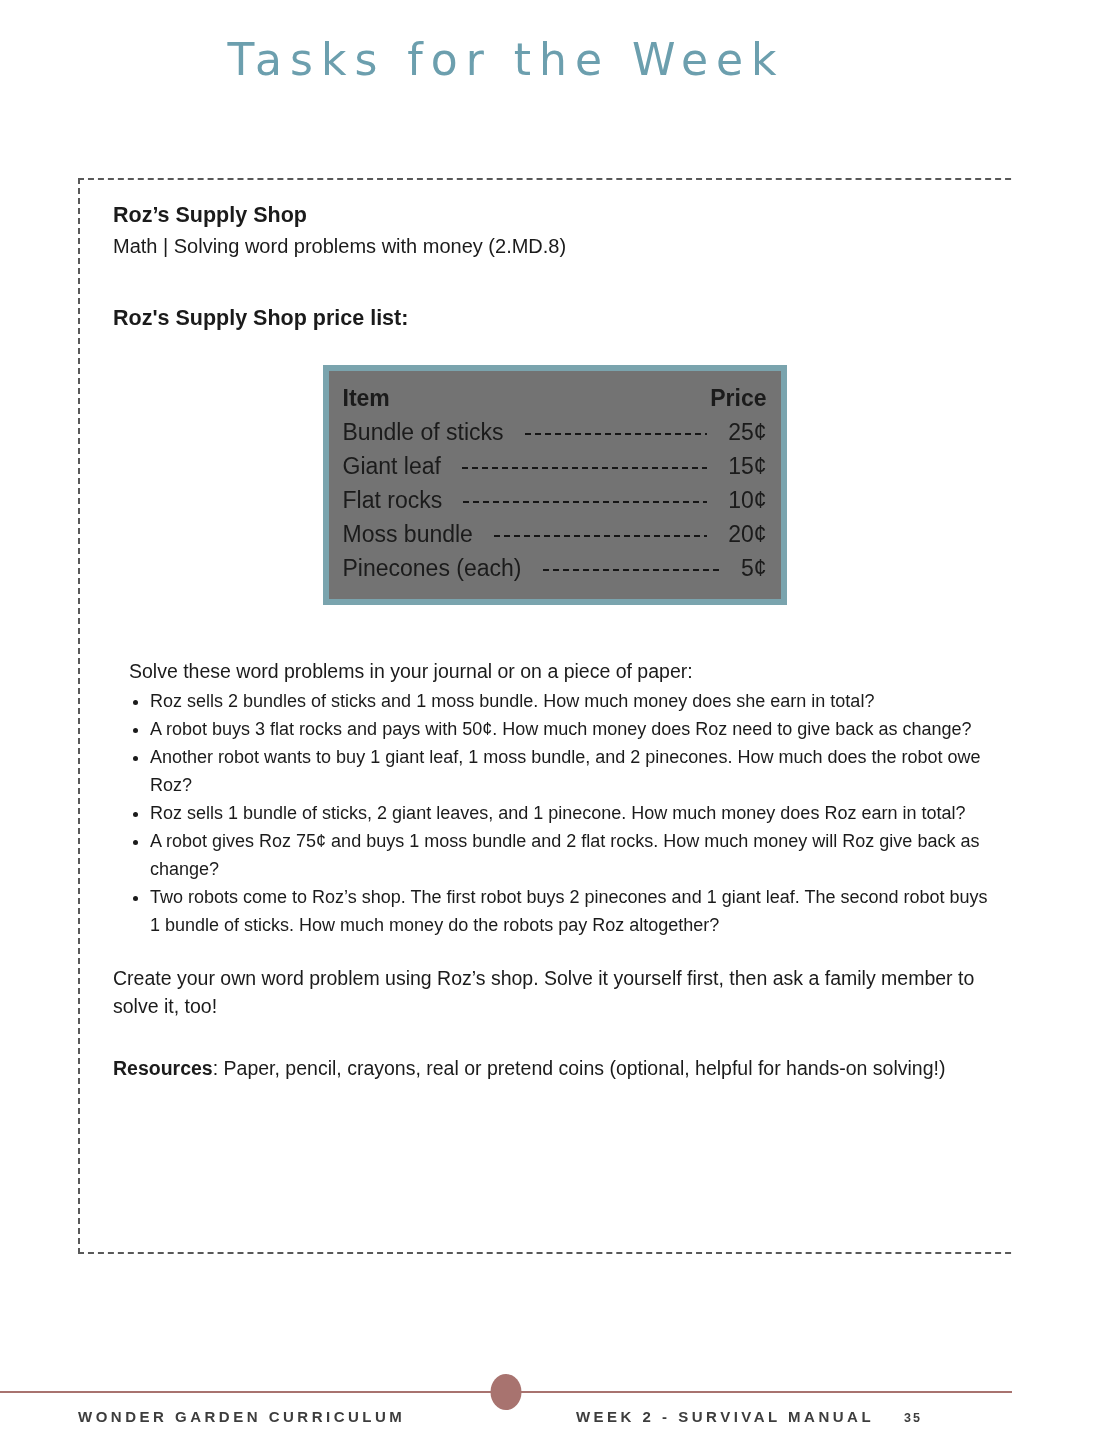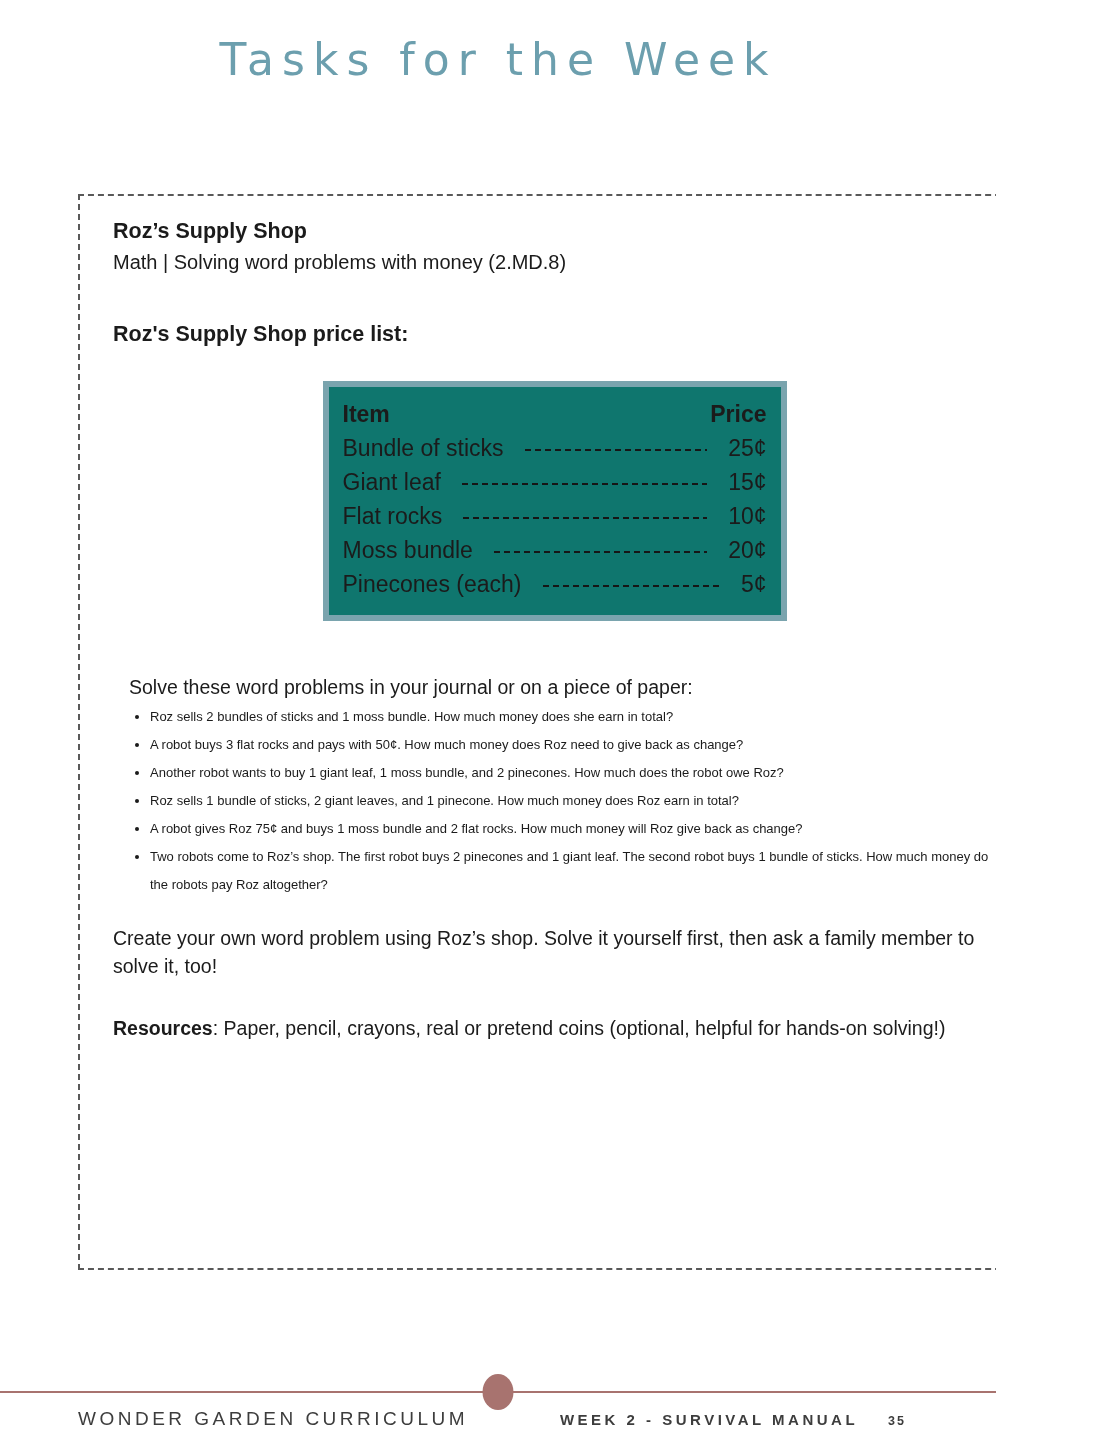--- a/index.html
+++ b/index.html
@@ -15,6 +15,7 @@
     font-family: "Liberation Sans", sans-serif;
     color: #1b1b1b;
     overflow: hidden;
+    padding-left: 16px;
   }
 
   

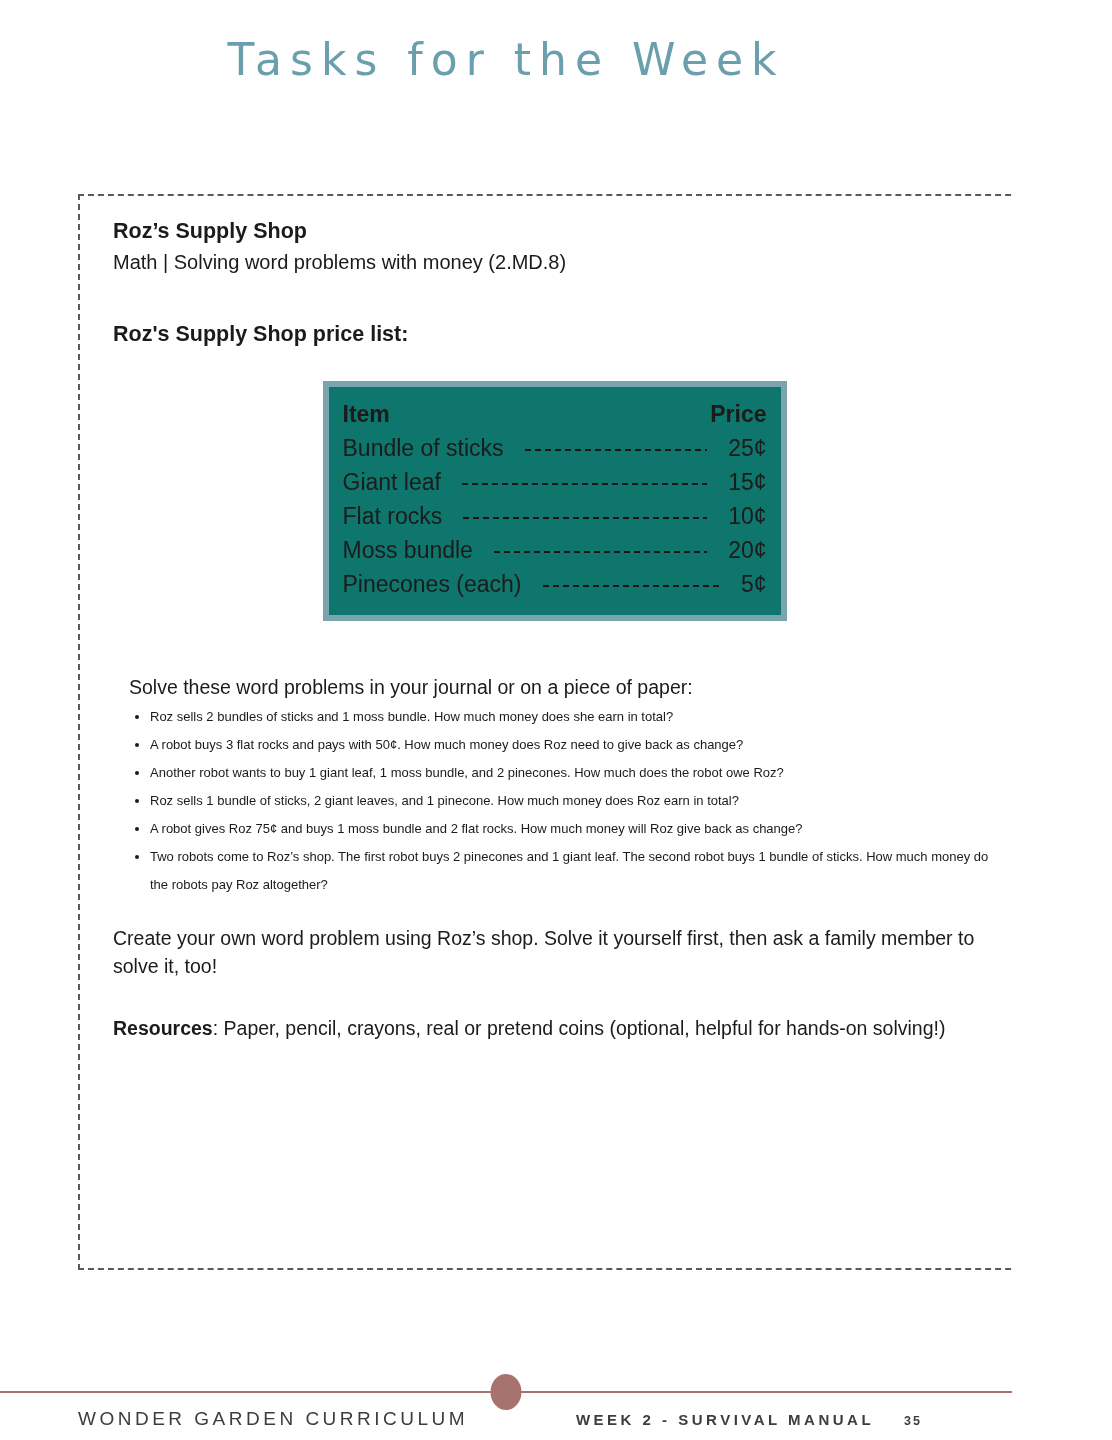--- a/index.html
+++ b/index.html
@@ -37,7 +37,7 @@
   .task-box {
     position: absolute;
     left: 78px;
-    top: 194px;
+    top: 178px;
     width: 953px;
     height: 1076px;
     box-sizing: border-box;

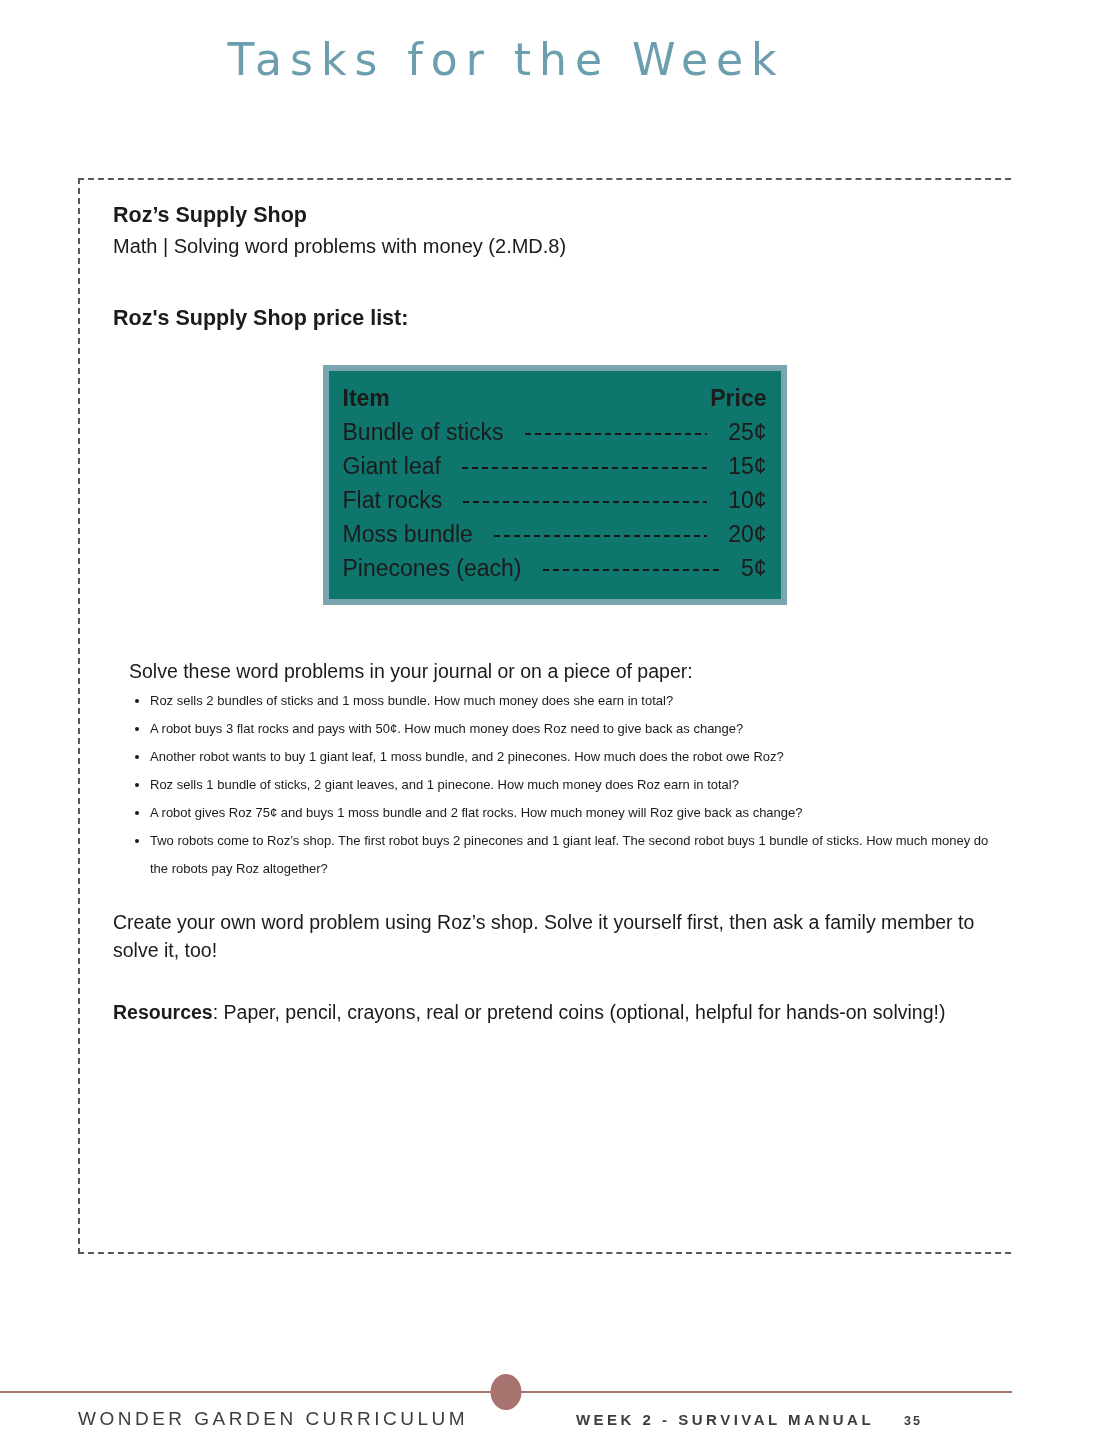--- a/index.html
+++ b/index.html
@@ -69,7 +69,7 @@
     box-sizing: border-box;
     border: 6px solid #7aa4ae;
     padding: 10px 14px 14px 14px;
-    background: #0f766e;
+    background: #737373;
   }
   .price-header-row {
     display: flex;

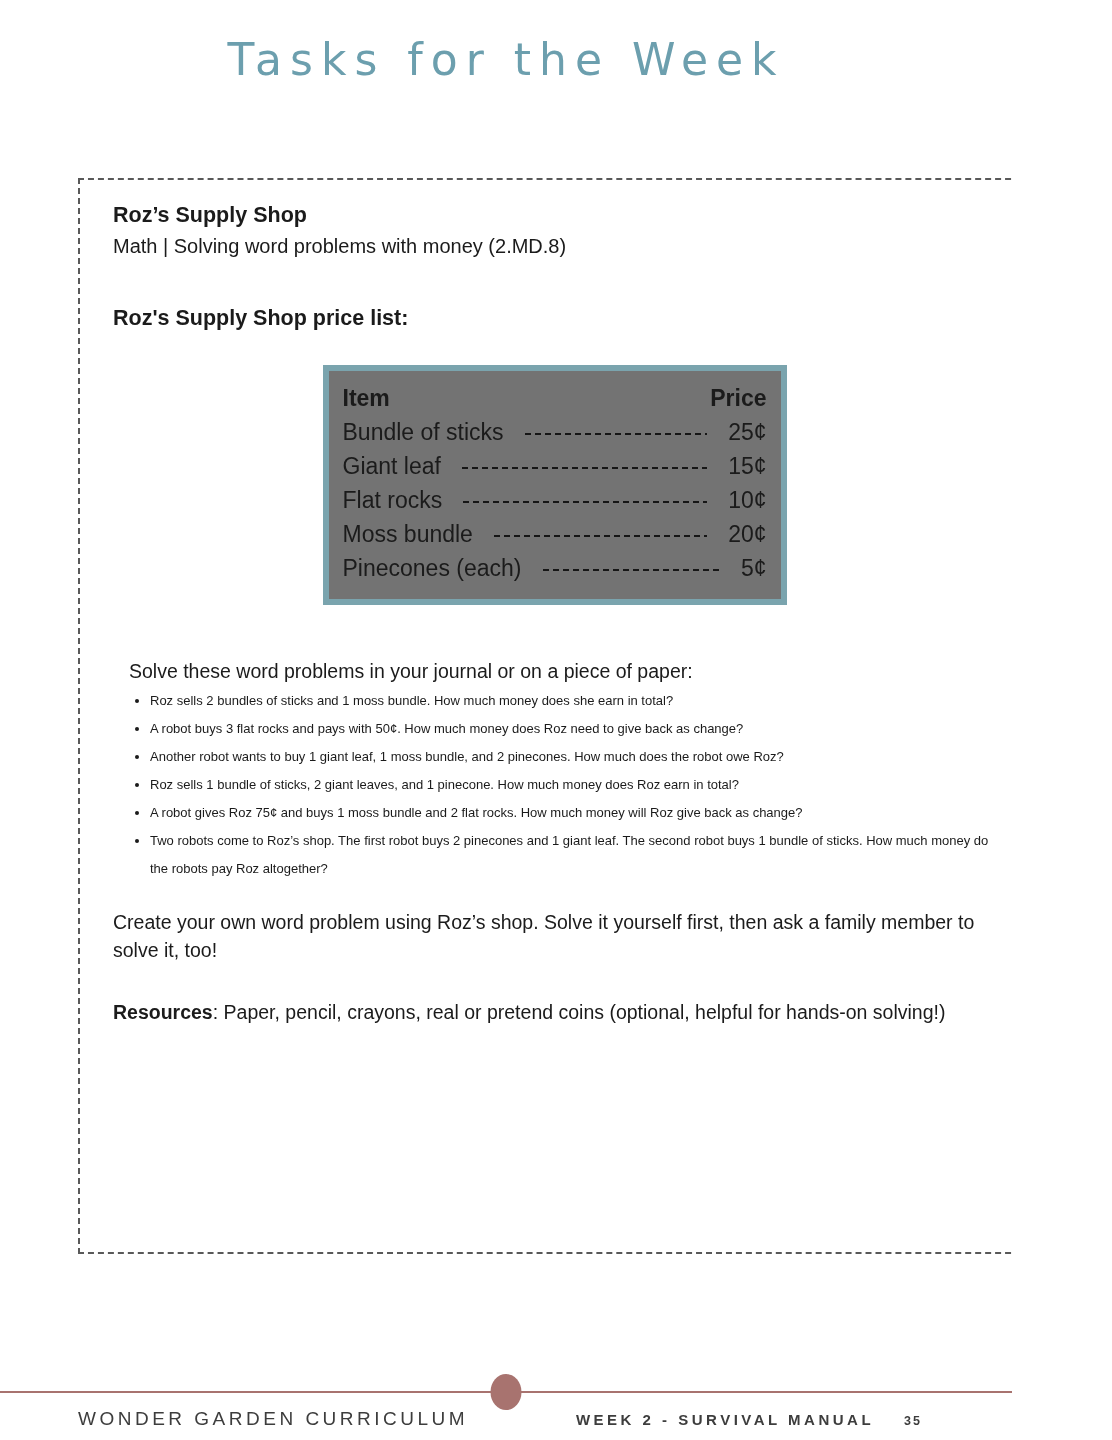--- a/index.html
+++ b/index.html
@@ -106,7 +106,7 @@
     padding: 0 0 0 37px;
   }
   .problem-list li {
-    font-size: 13px;
+    font-size: 18px;
     line-height: 28px;
     padding-right: 4px;
   }

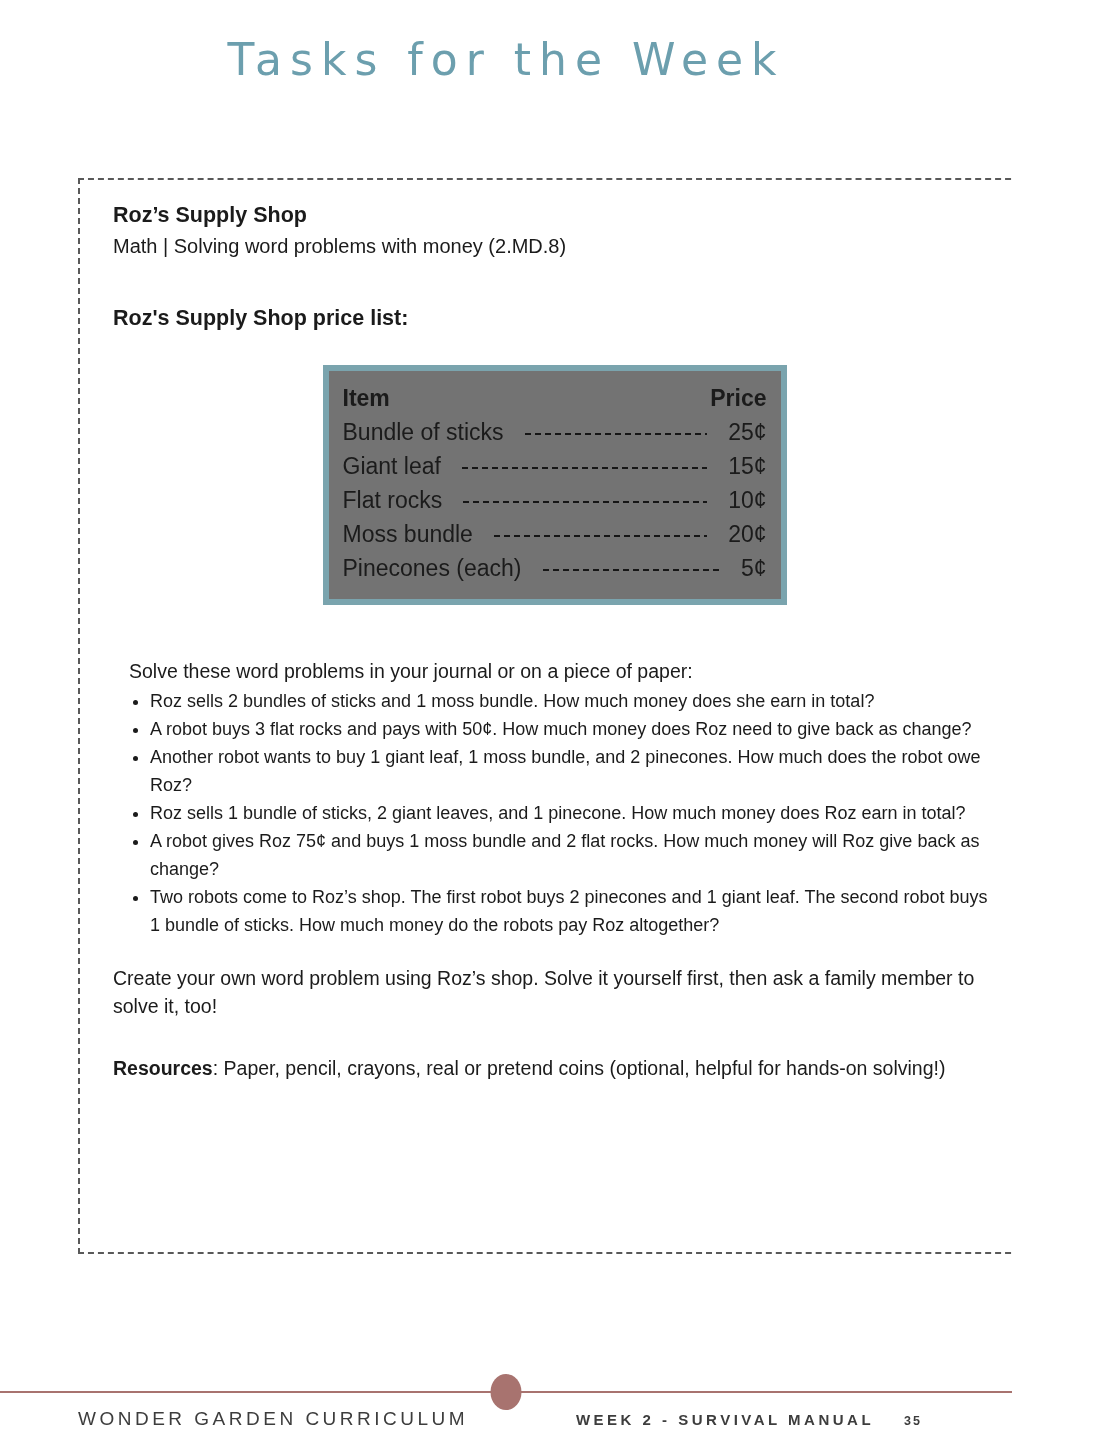--- a/index.html
+++ b/index.html
@@ -154,8 +154,8 @@
     color: #3d3d3d;
   }
   .footer-left {
-    font-size: 19px;
-    font-weight: 400;
+    font-size: 15px;
+    font-weight: 700;
     letter-spacing: 3.5px;
   }
   .footer-spacer { flex: 1; }

